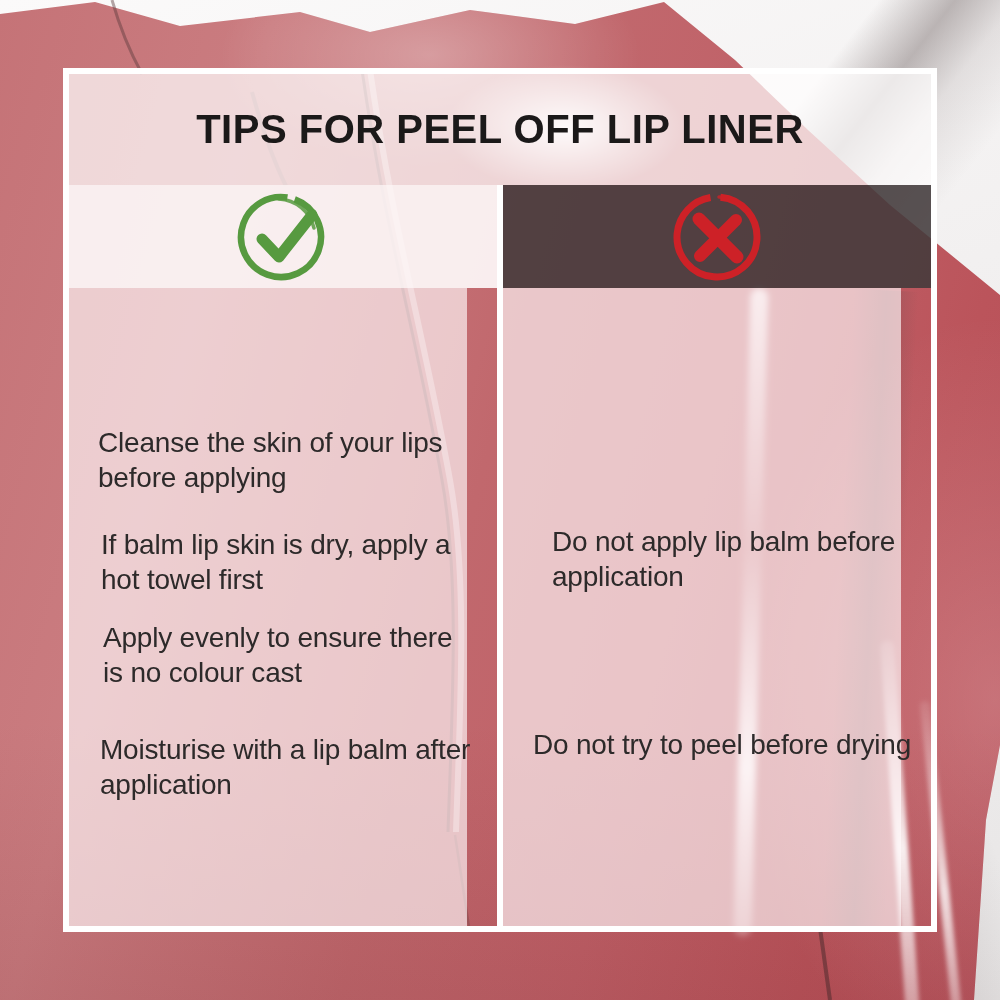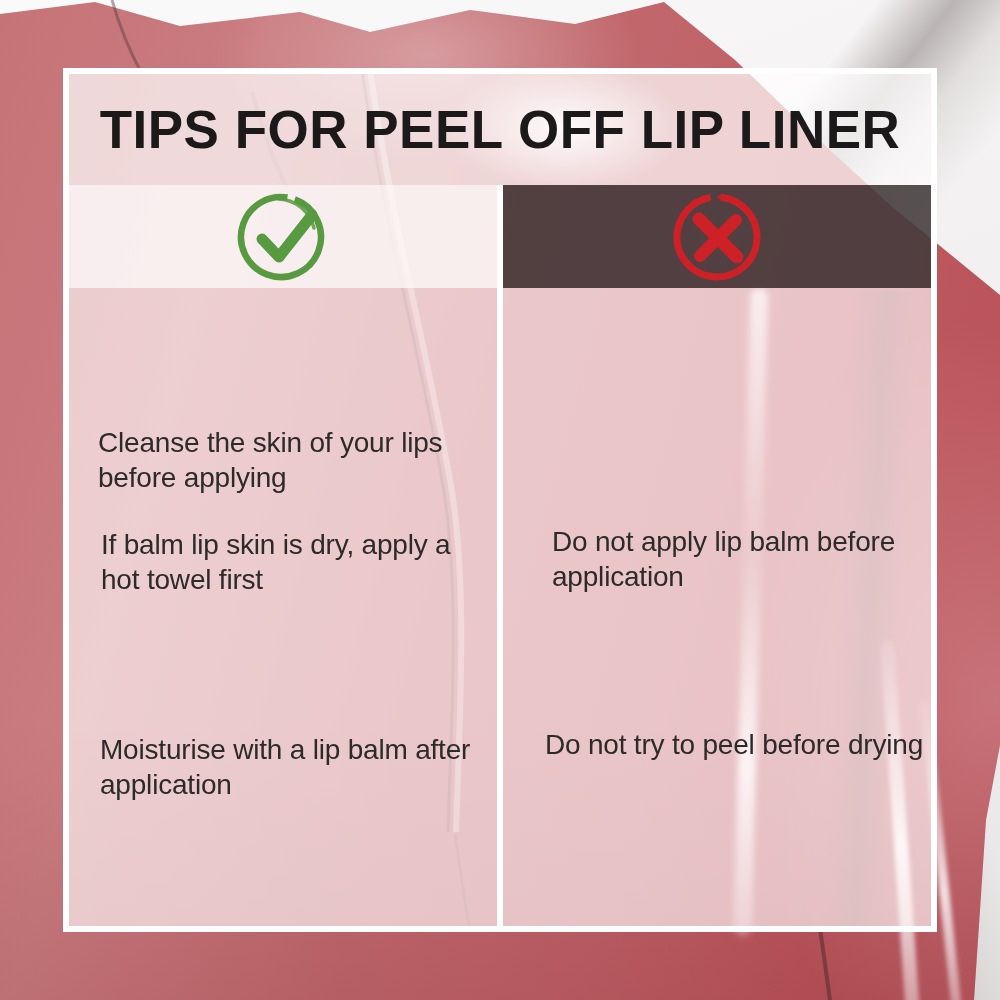--- a/index.html
+++ b/index.html
@@ -56,7 +56,7 @@
   .title-band { position:absolute; left:0; top:0; width:862px; height:111px;
     background:rgba(255,253,253,0.72);
     display:flex; align-items:center; justify-content:center; }
-  .title { margin:0; font-size:53px; font-weight:bold; letter-spacing:0.5px;
+  .title { margin:0; font-size:40px; font-weight:bold; letter-spacing:0.5px;
     color:#1b1919; white-space:nowrap; }
 
   .header-cell { position:absolute; top:111px; width:428px; height:103px;

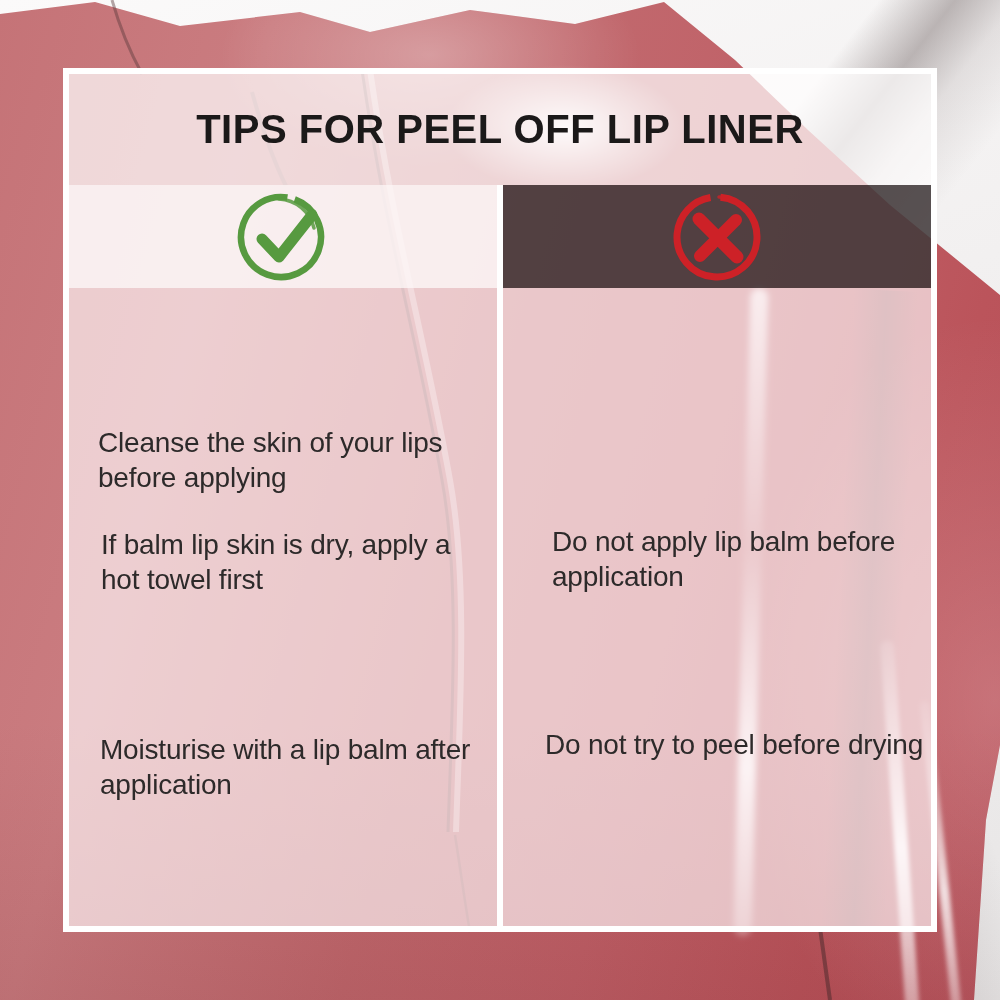--- a/index.html
+++ b/index.html
@@ -67,7 +67,7 @@
   .divider { position:absolute; left:428px; top:111px; width:6px; height:741px;
     background:#ffffff; }
 
-  .content { position:absolute; top:214px; width:428px; height:638px;
+  .content { position:absolute; top:214px; width:398px; height:638px;
     background:rgba(255,249,250,0.66); }
   .content-do   { left:0; }
   .content-dont { left:434px; }

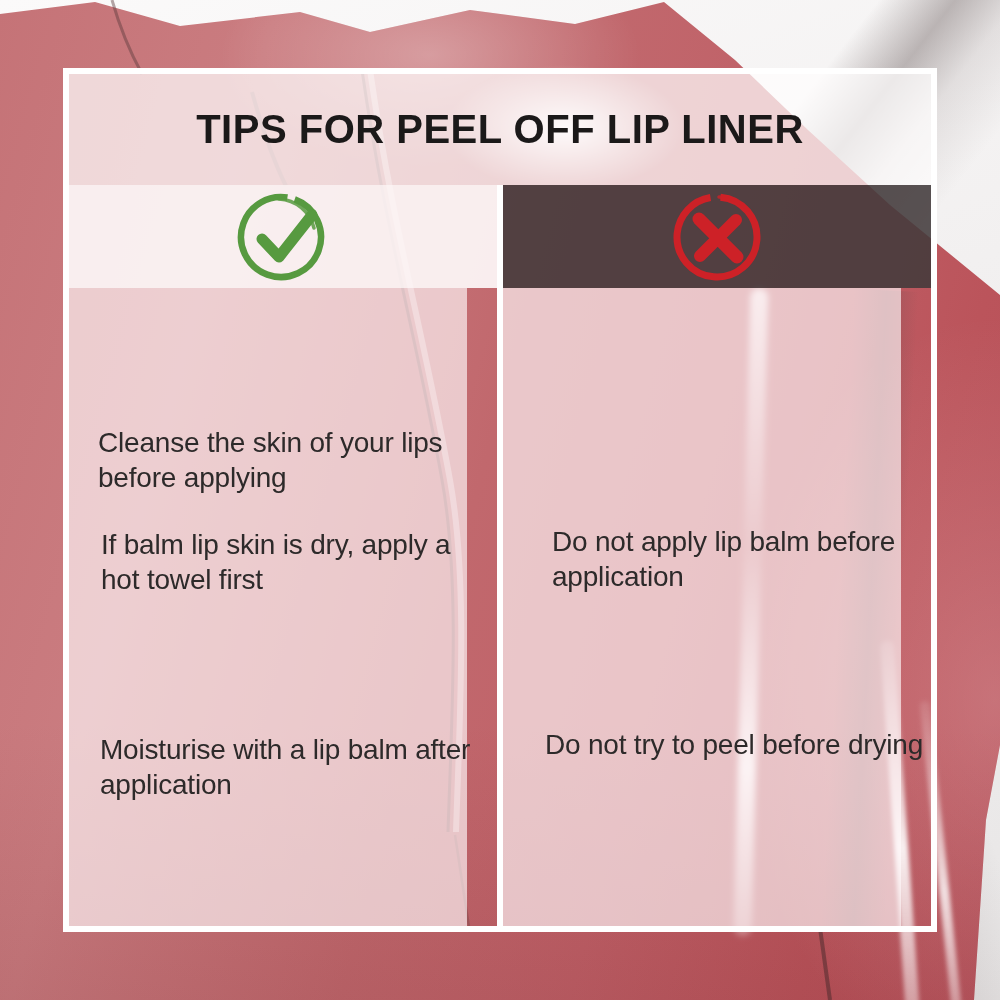--- a/index.html
+++ b/index.html
@@ -141,6 +141,8 @@
 before applying</p>
       <p class="tip do-2">If balm lip skin is dry, apply a
 hot towel first</p>
+      <p class="tip do-3">Apply evenly to ensure there
+is no colour cast</p>
       <p class="tip do-4">Moisturise with a lip balm after
 application</p>
     </div>

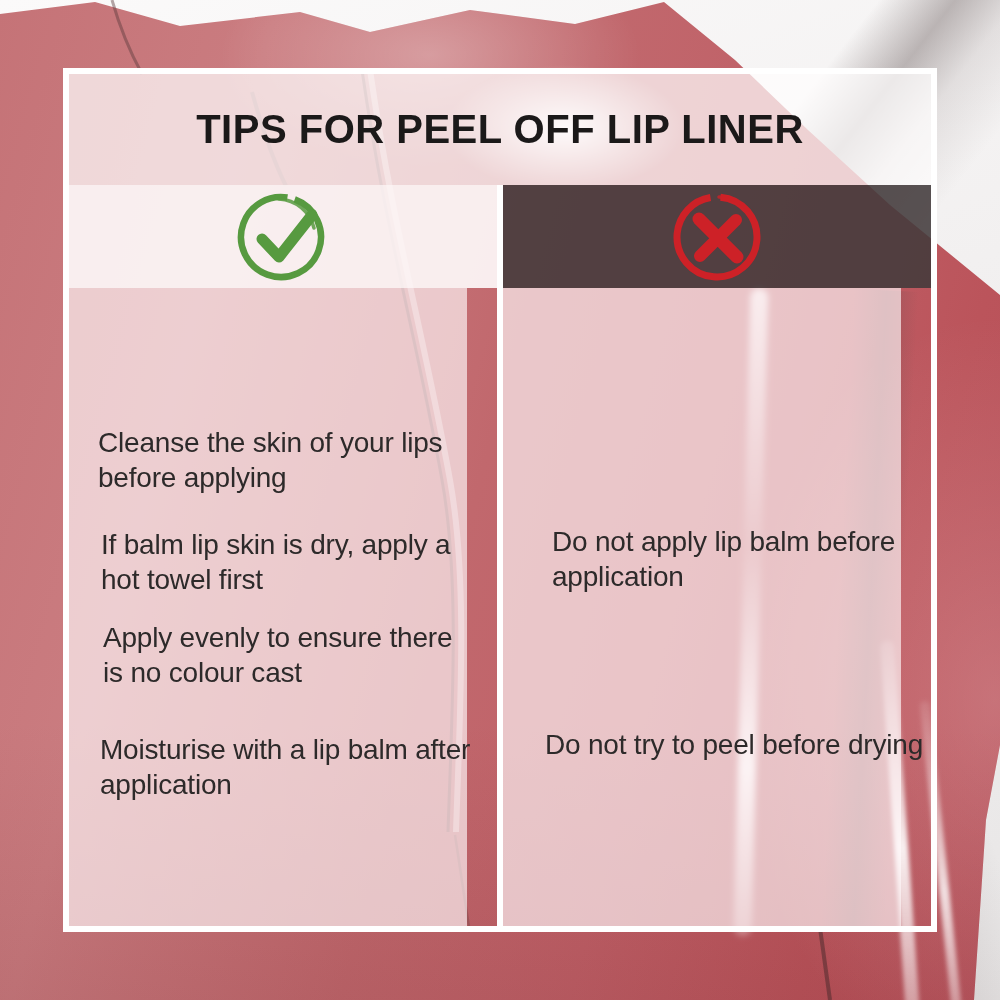--- a/index.html
+++ b/index.html
@@ -82,7 +82,7 @@
   .dont-1 { left:32px; top:141px; }
   .dont-2 { left:49px; top:236px; }
   .dont-3 { left:42px; top:331px; }
-  .dont-4 { left:30px; top:439px;text-align:center; }
+  .dont-4 { left:30px; top:439px; }
 
   .badge-icon path, .badge-icon circle { fill:none; }
 </style>

